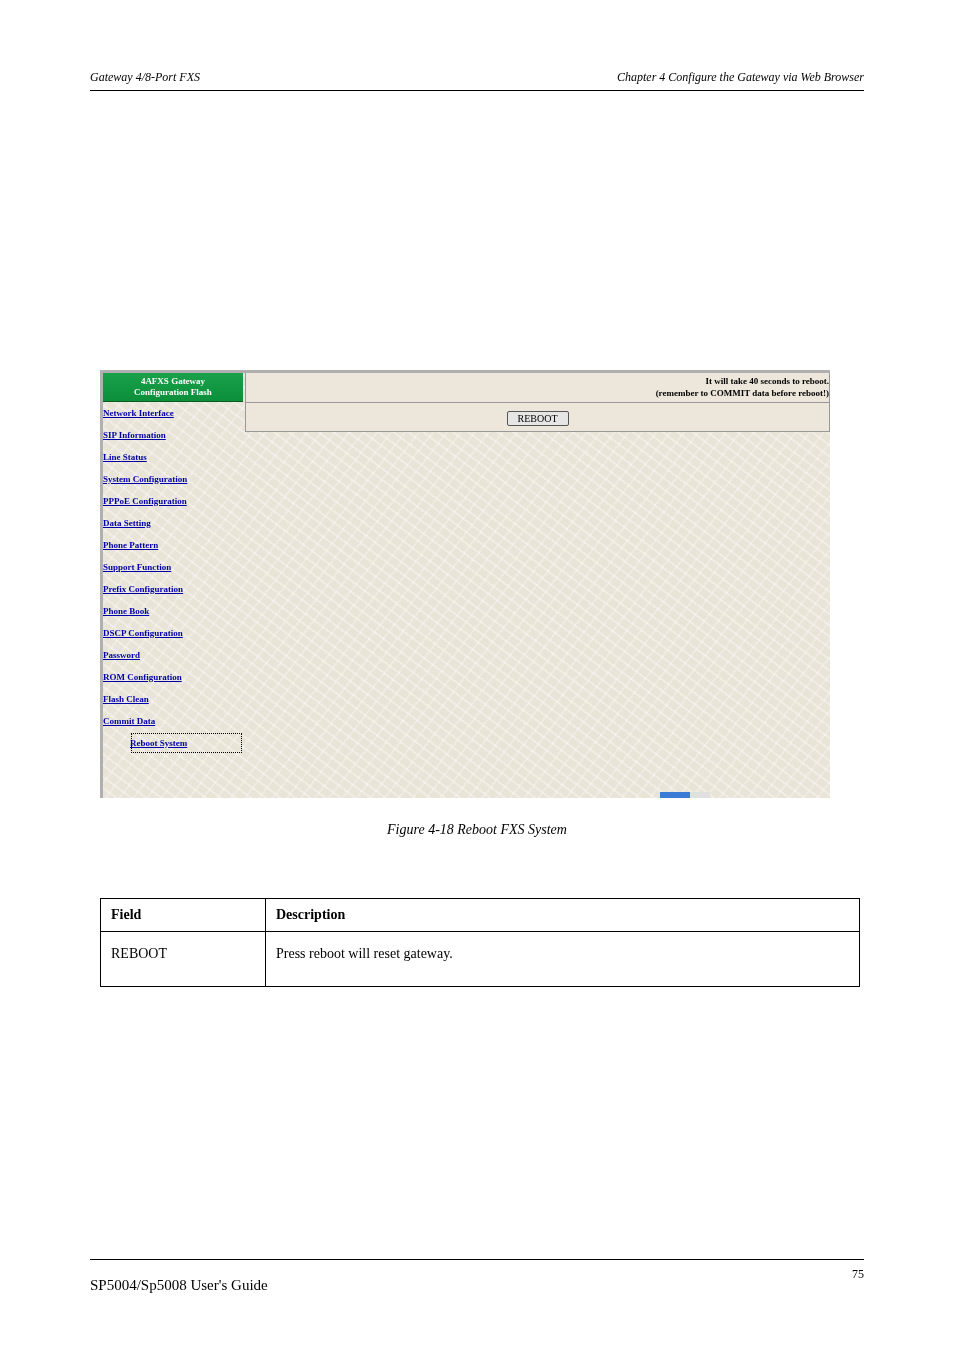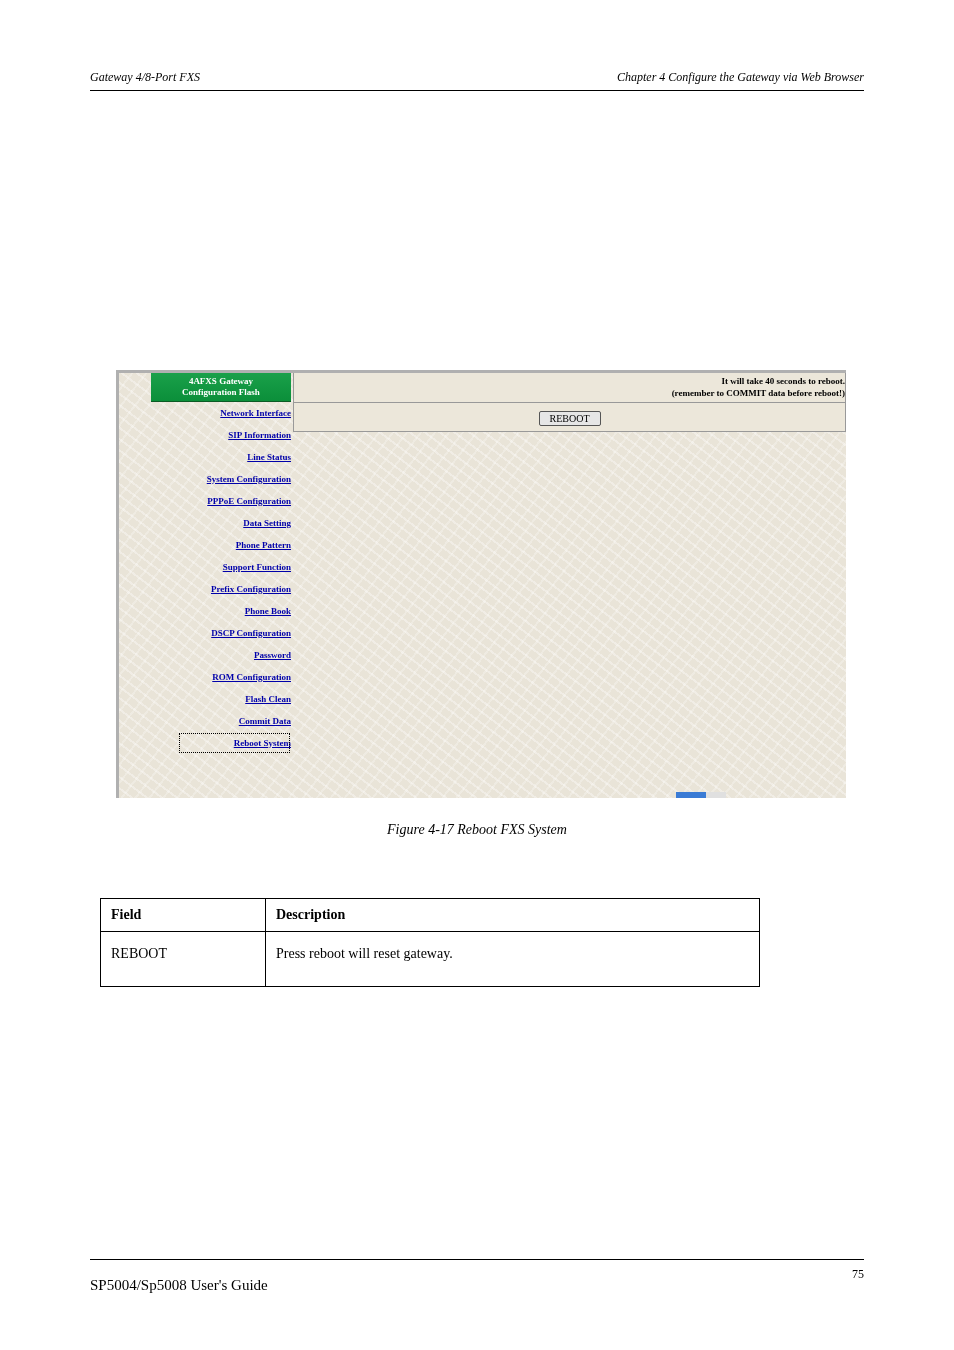--- a/index.html
+++ b/index.html
@@ -61,7 +61,7 @@
   .shot-wrap {
     position: absolute;
     top: 370px;
-    left: 116px;
+    left: 100px;
     width: 730px;
     height: 428px;
     border-left: 3px solid #b0b0b0;
@@ -72,7 +72,6 @@
       repeating-linear-gradient(37deg, rgba(255,255,255,0) 0 7px, rgba(255,255,255,0.35) 7px 9px),
       repeating-linear-gradient(-52deg, rgba(255,255,255,0) 0 9px, rgba(255,255,255,0.25) 9px 11px);
     overflow: hidden;
-    padding-left: 32px;
   }
   .sidebar {
     width: 140px;

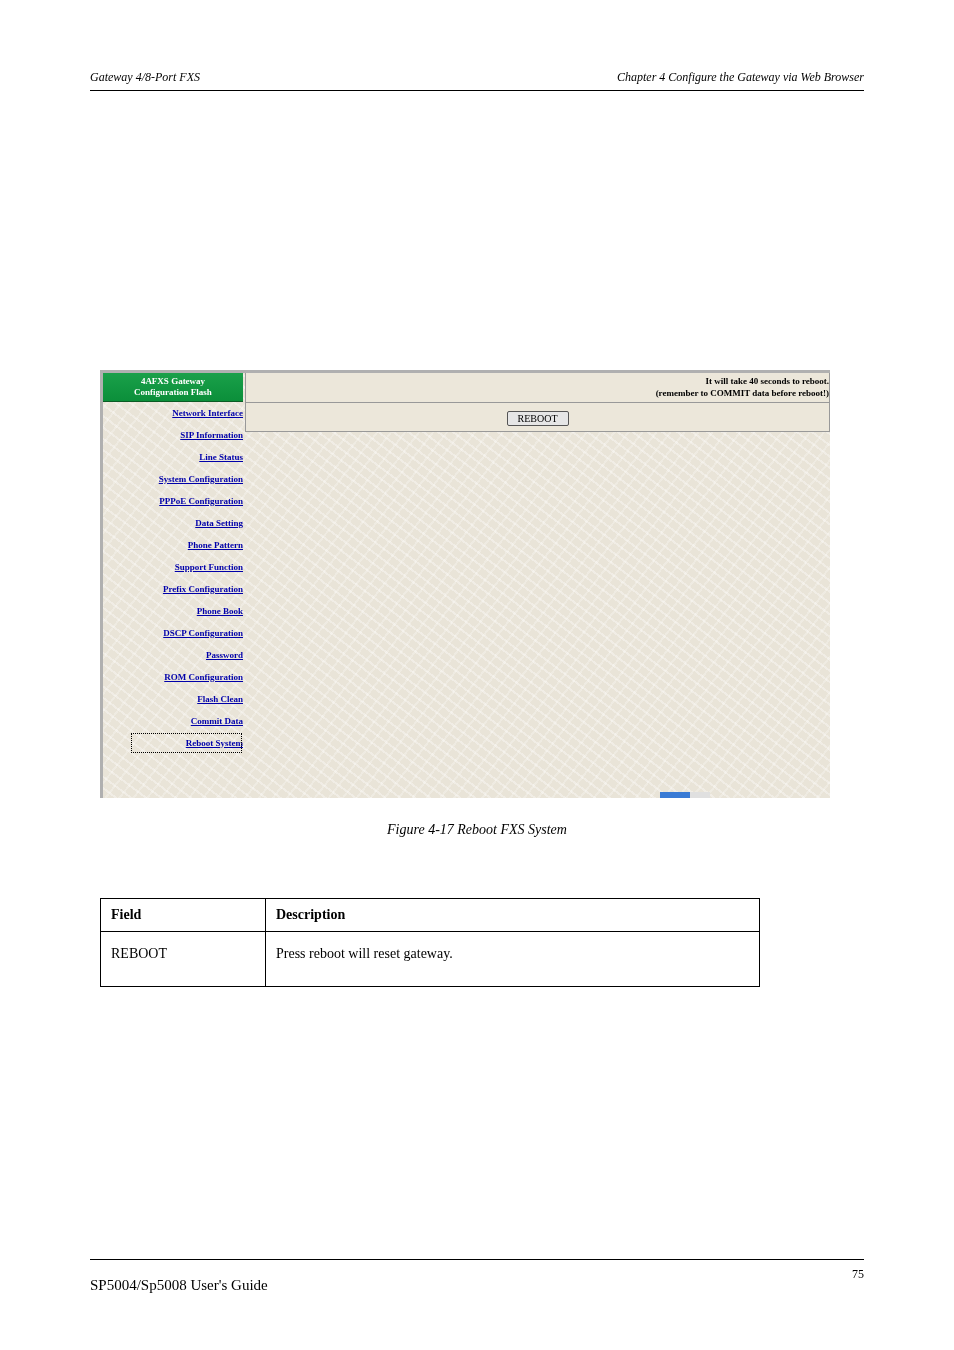--- a/index.html
+++ b/index.html
@@ -90,7 +90,7 @@
   }
   .side-link {
     display: block;
-    text-align: right;
+    text-align: left;
     font-size: 9px;
     color: #0000aa;
     text-decoration: underline;

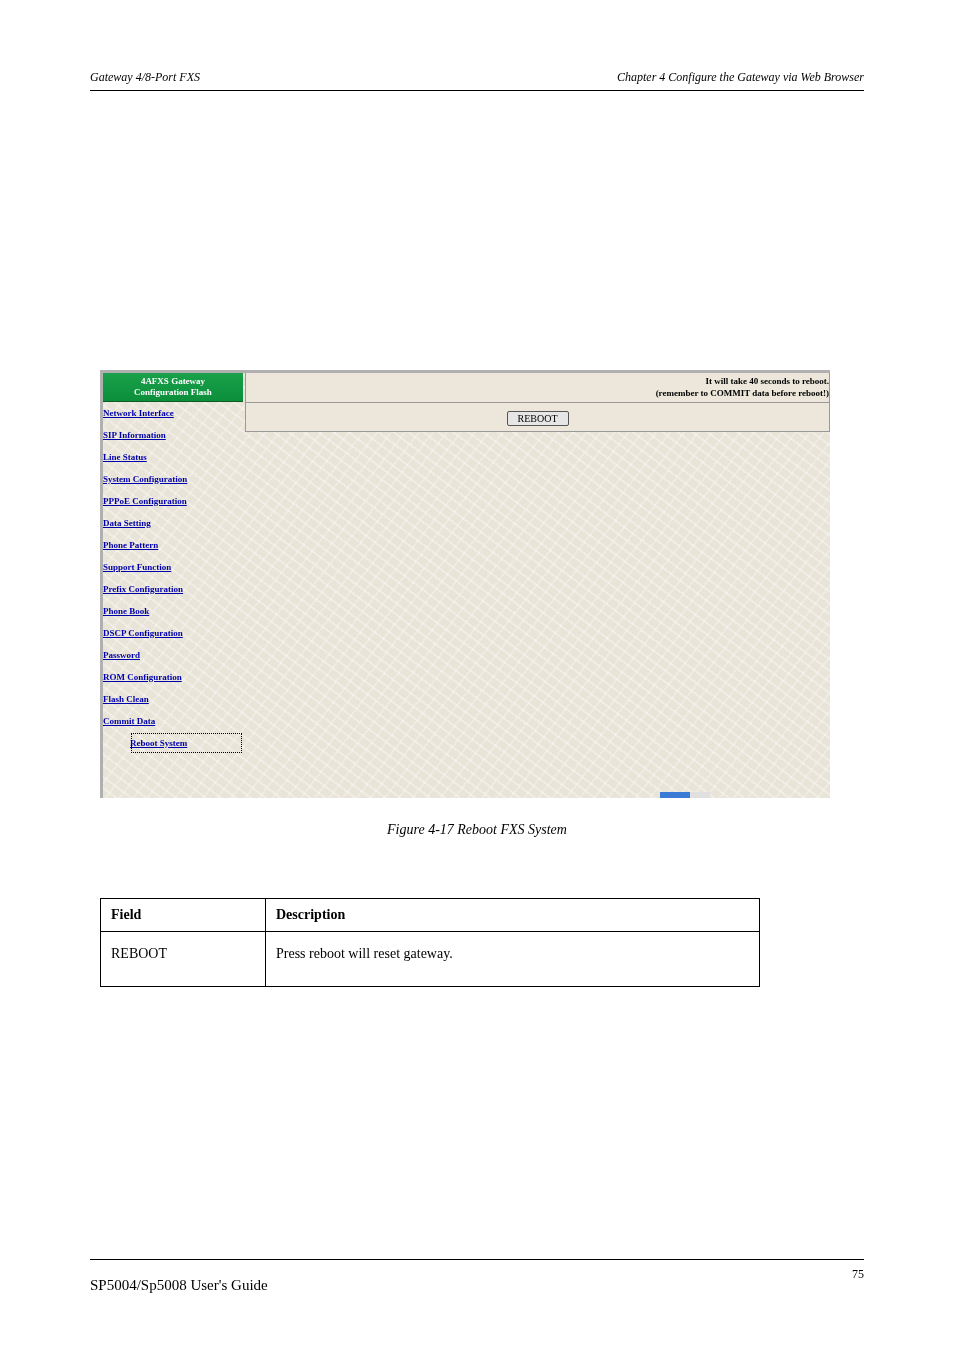--- a/index.html
+++ b/index.html
@@ -230,7 +230,7 @@
     <div class="ie-strip"></div>
   </div>
 
-  <div class="fig-caption">Figure 4-17 Reboot FXS System</div>
+  <div class="fig-caption">Figure 4-18 Reboot FXS System</div>
 
   <table class="table-below">
     <tbody>

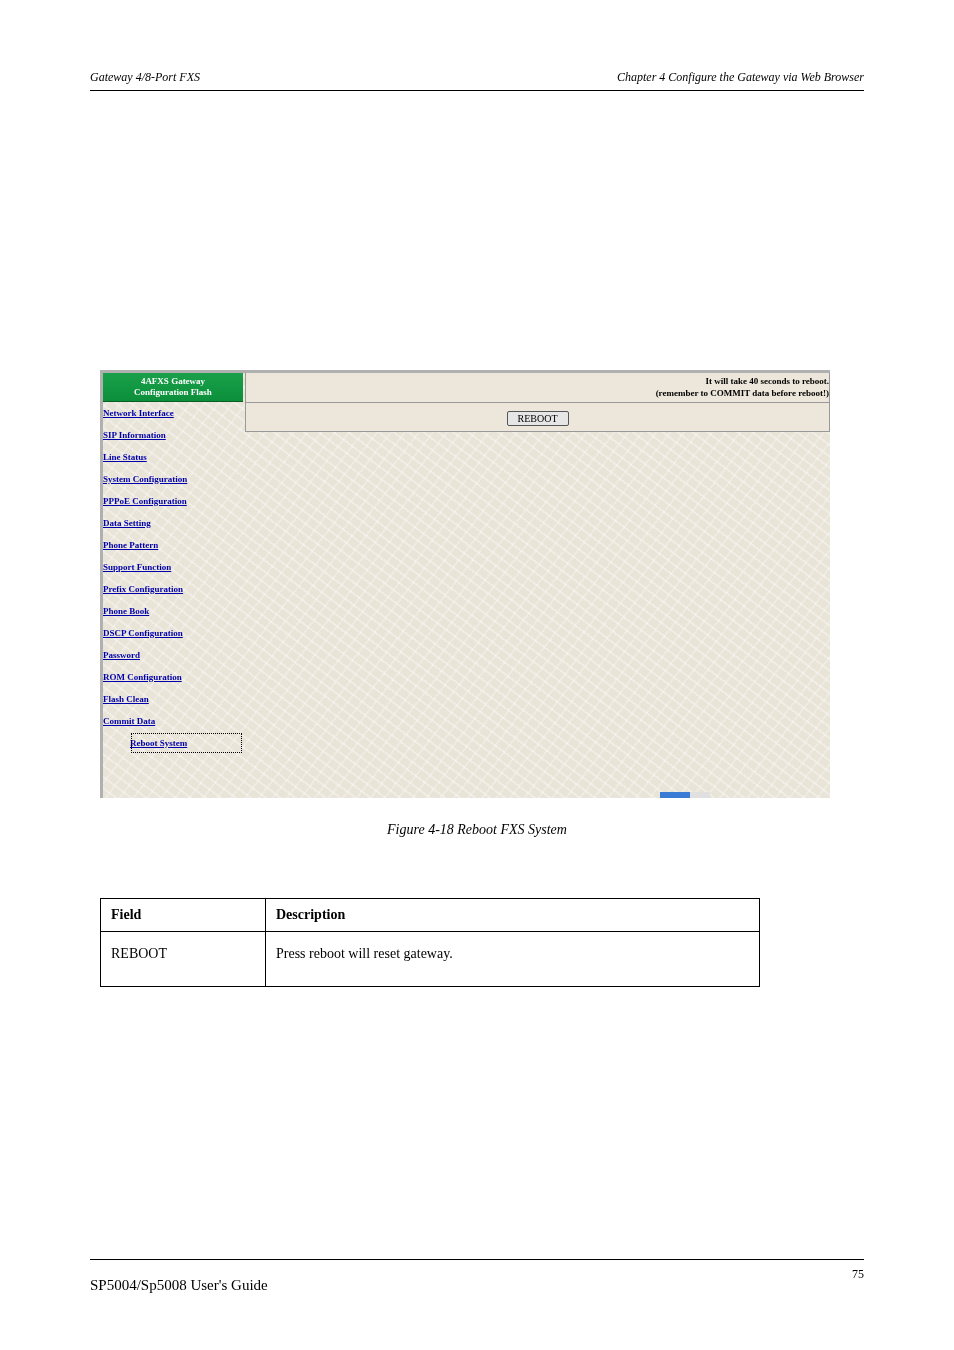--- a/index.html
+++ b/index.html
@@ -166,7 +166,7 @@
     position: absolute;
     top: 898px;
     left: 100px;
-    width: 660px;
+    width: 760px;
     border-collapse: collapse;
   }
   .table-below td {

